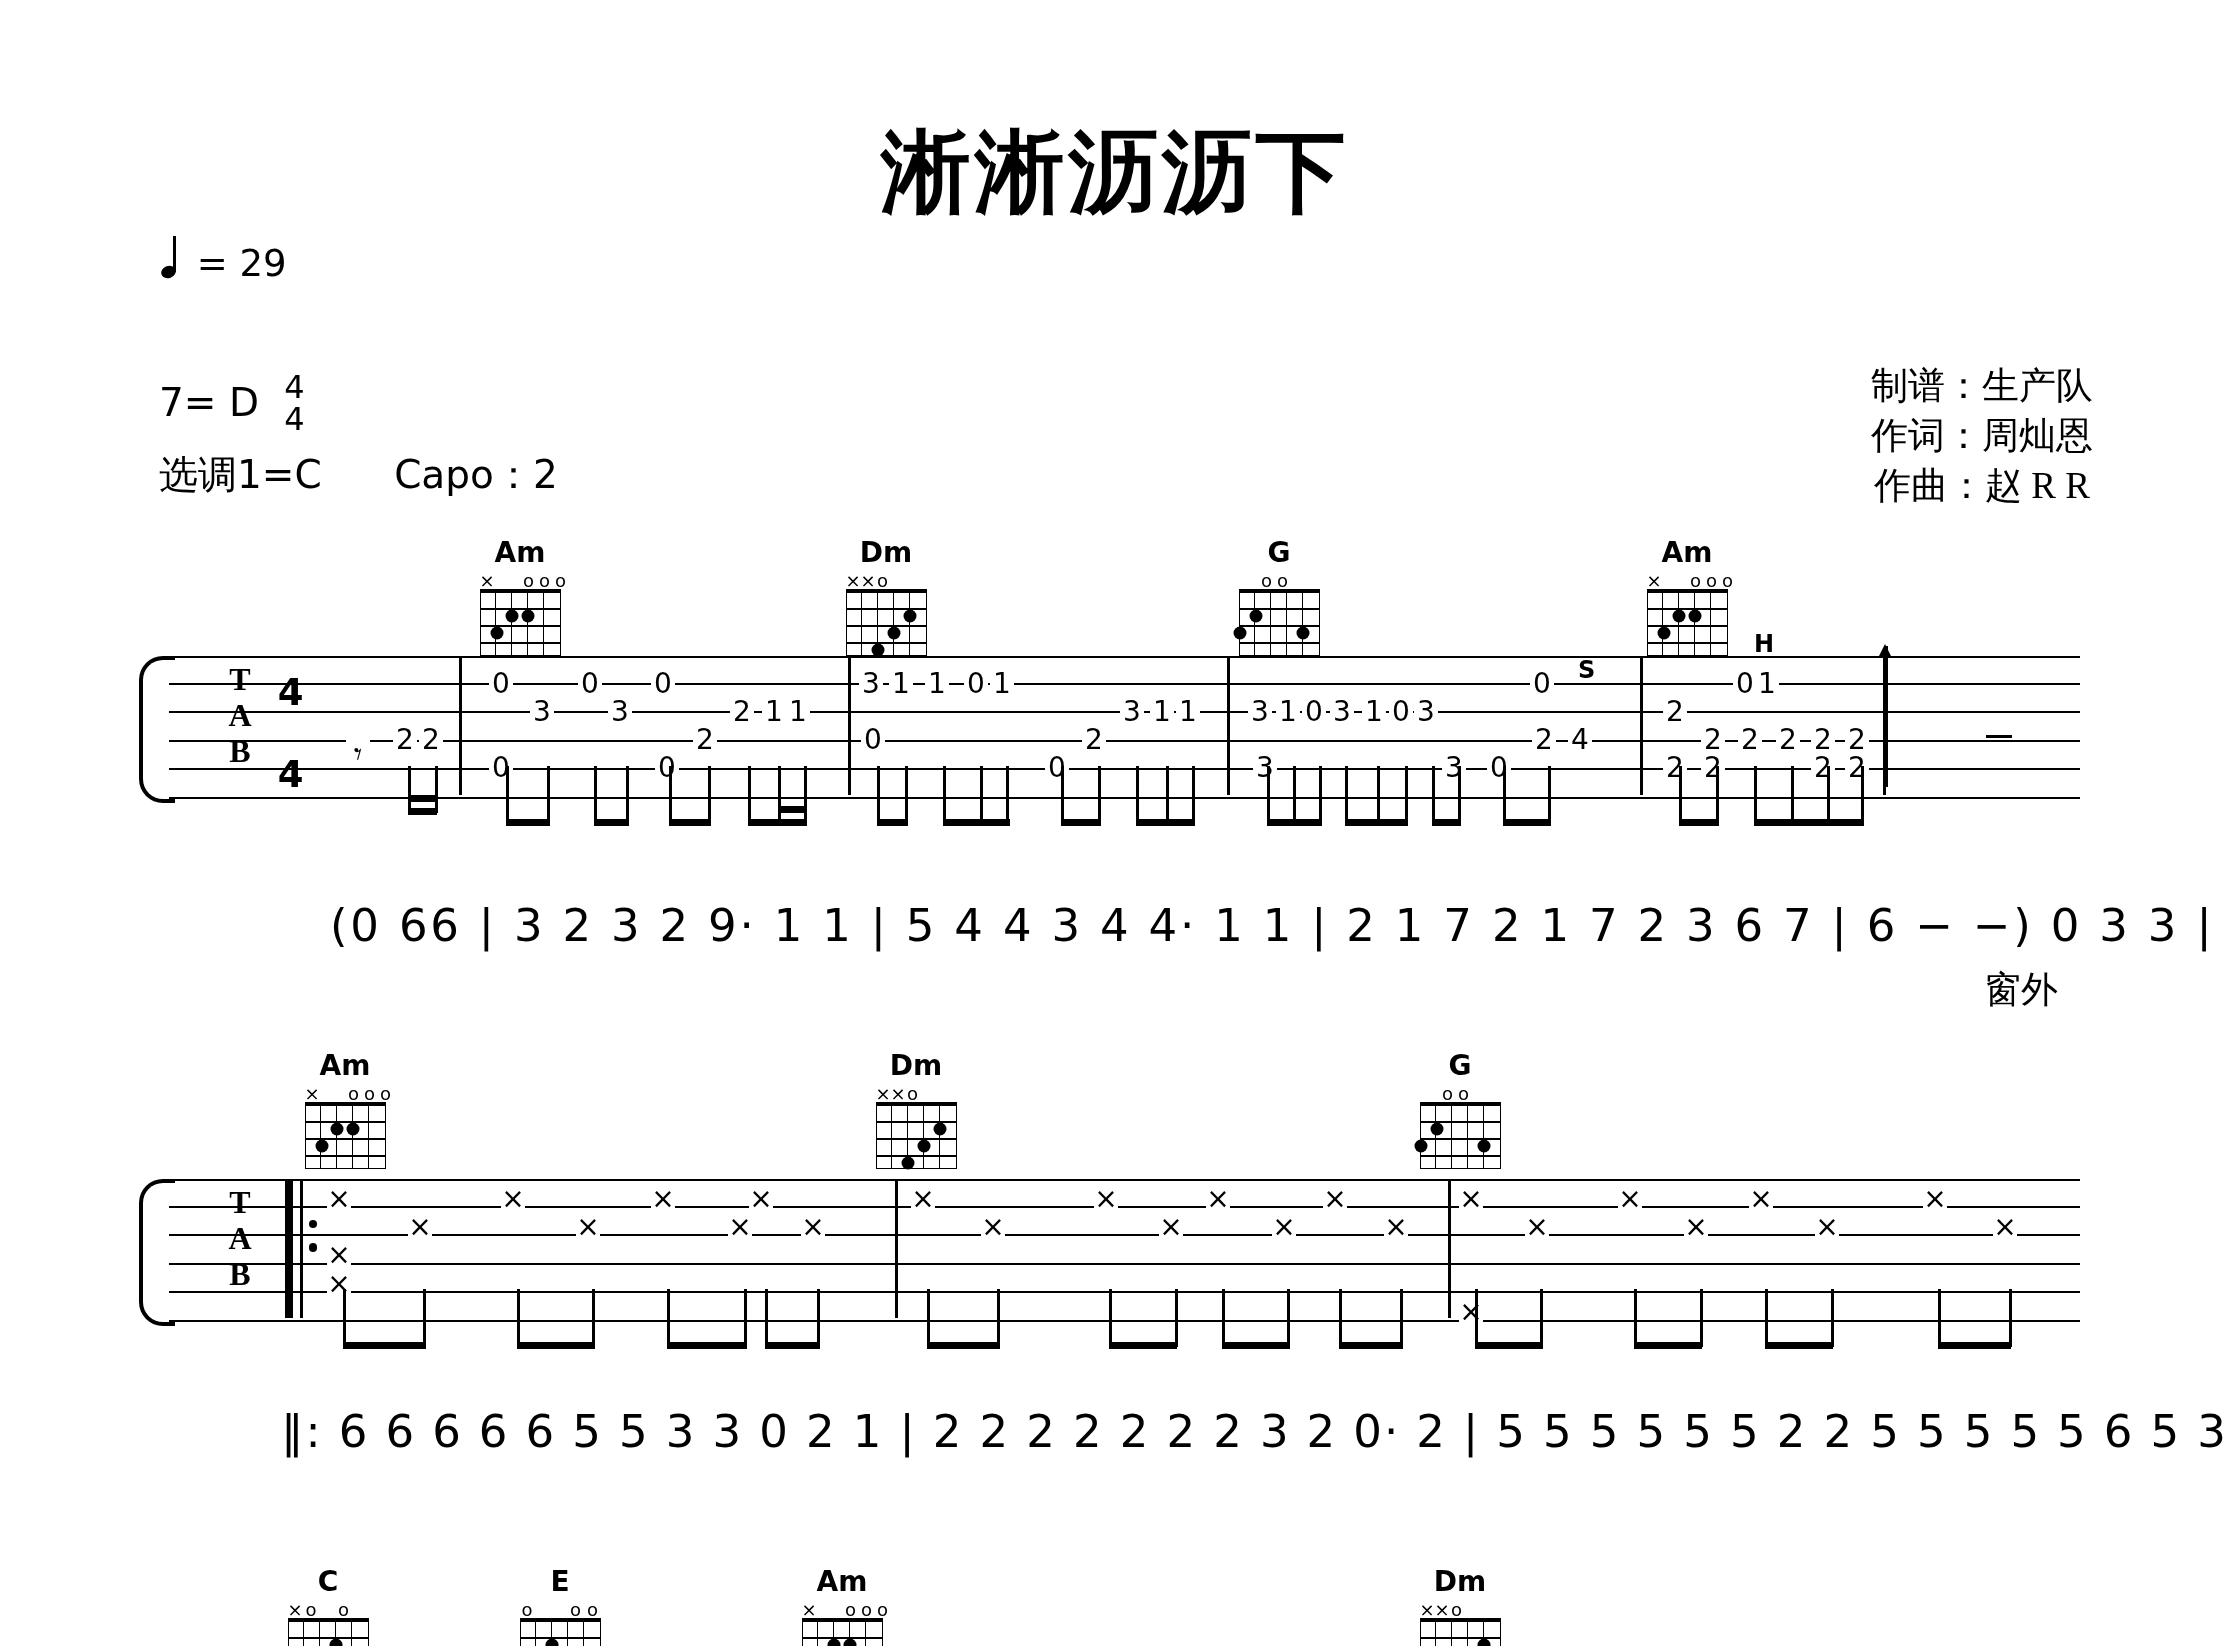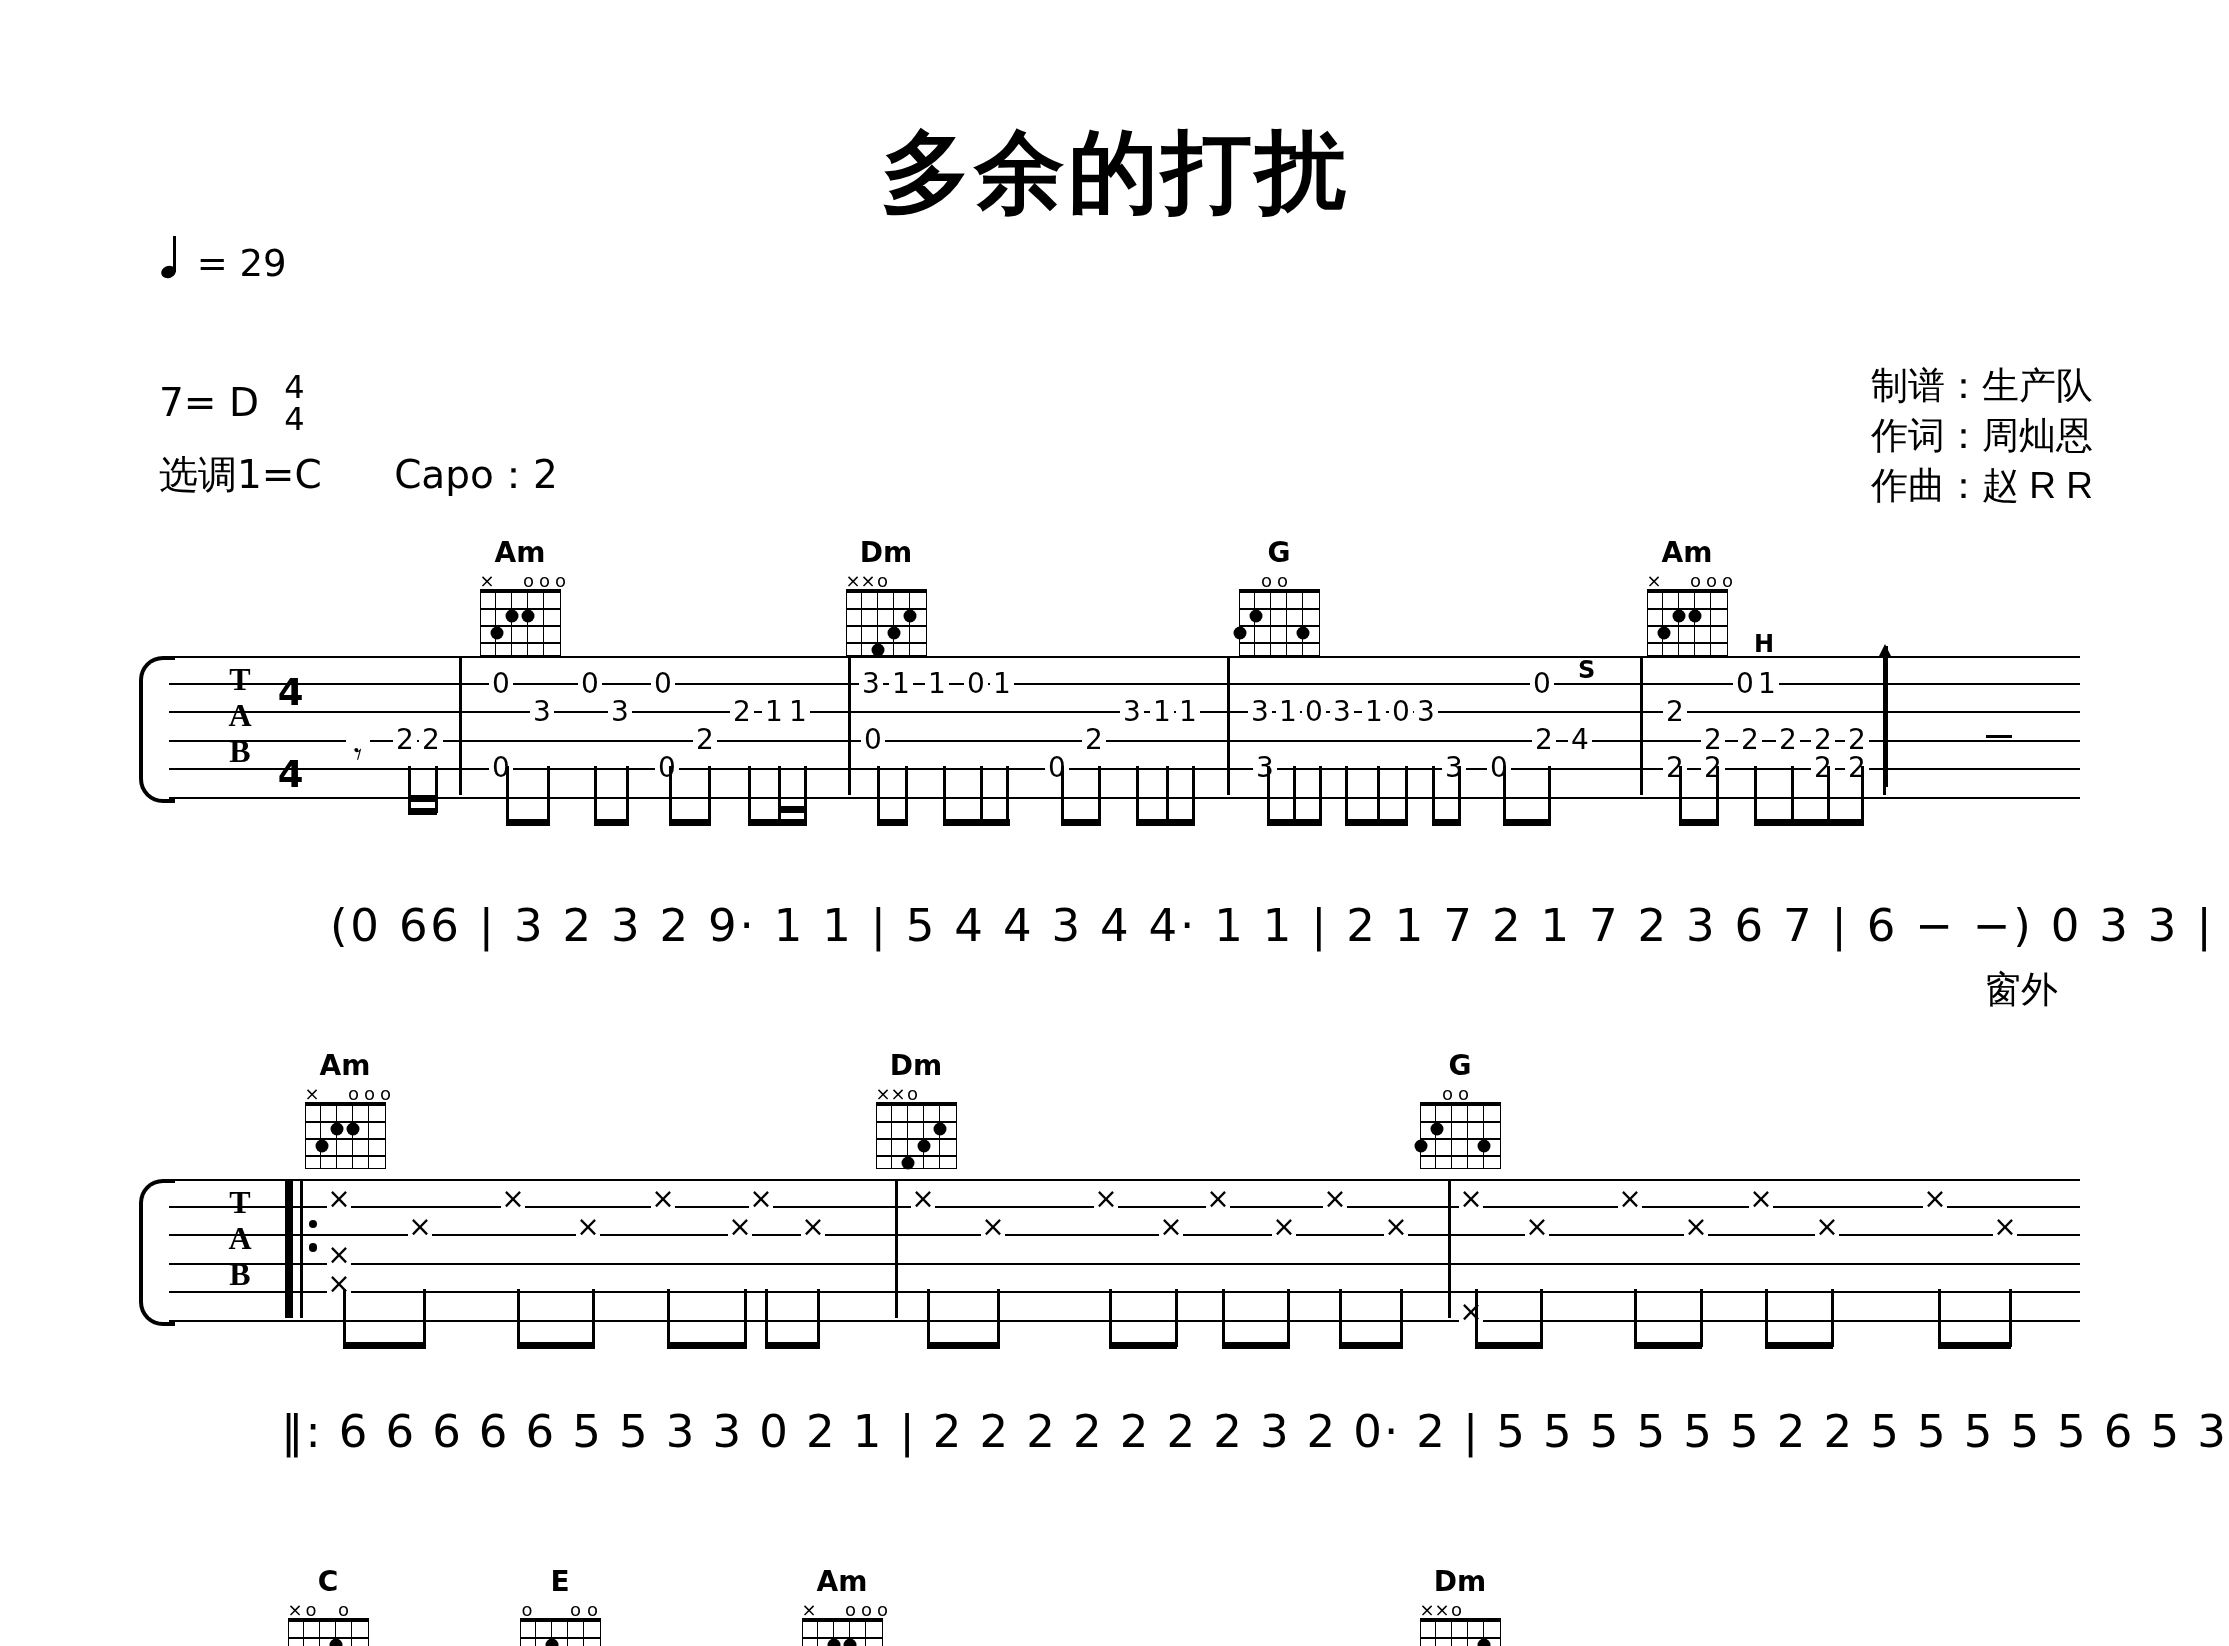--- a/index.html
+++ b/index.html
@@ -289,7 +289,7 @@
 
 <div class="sheet">
 
-  <div class="title">多余的打扰</div>
+  <div class="title">淅淅沥沥下</div>
 
   <div class="tempo">
     <span class="notehead"></span>

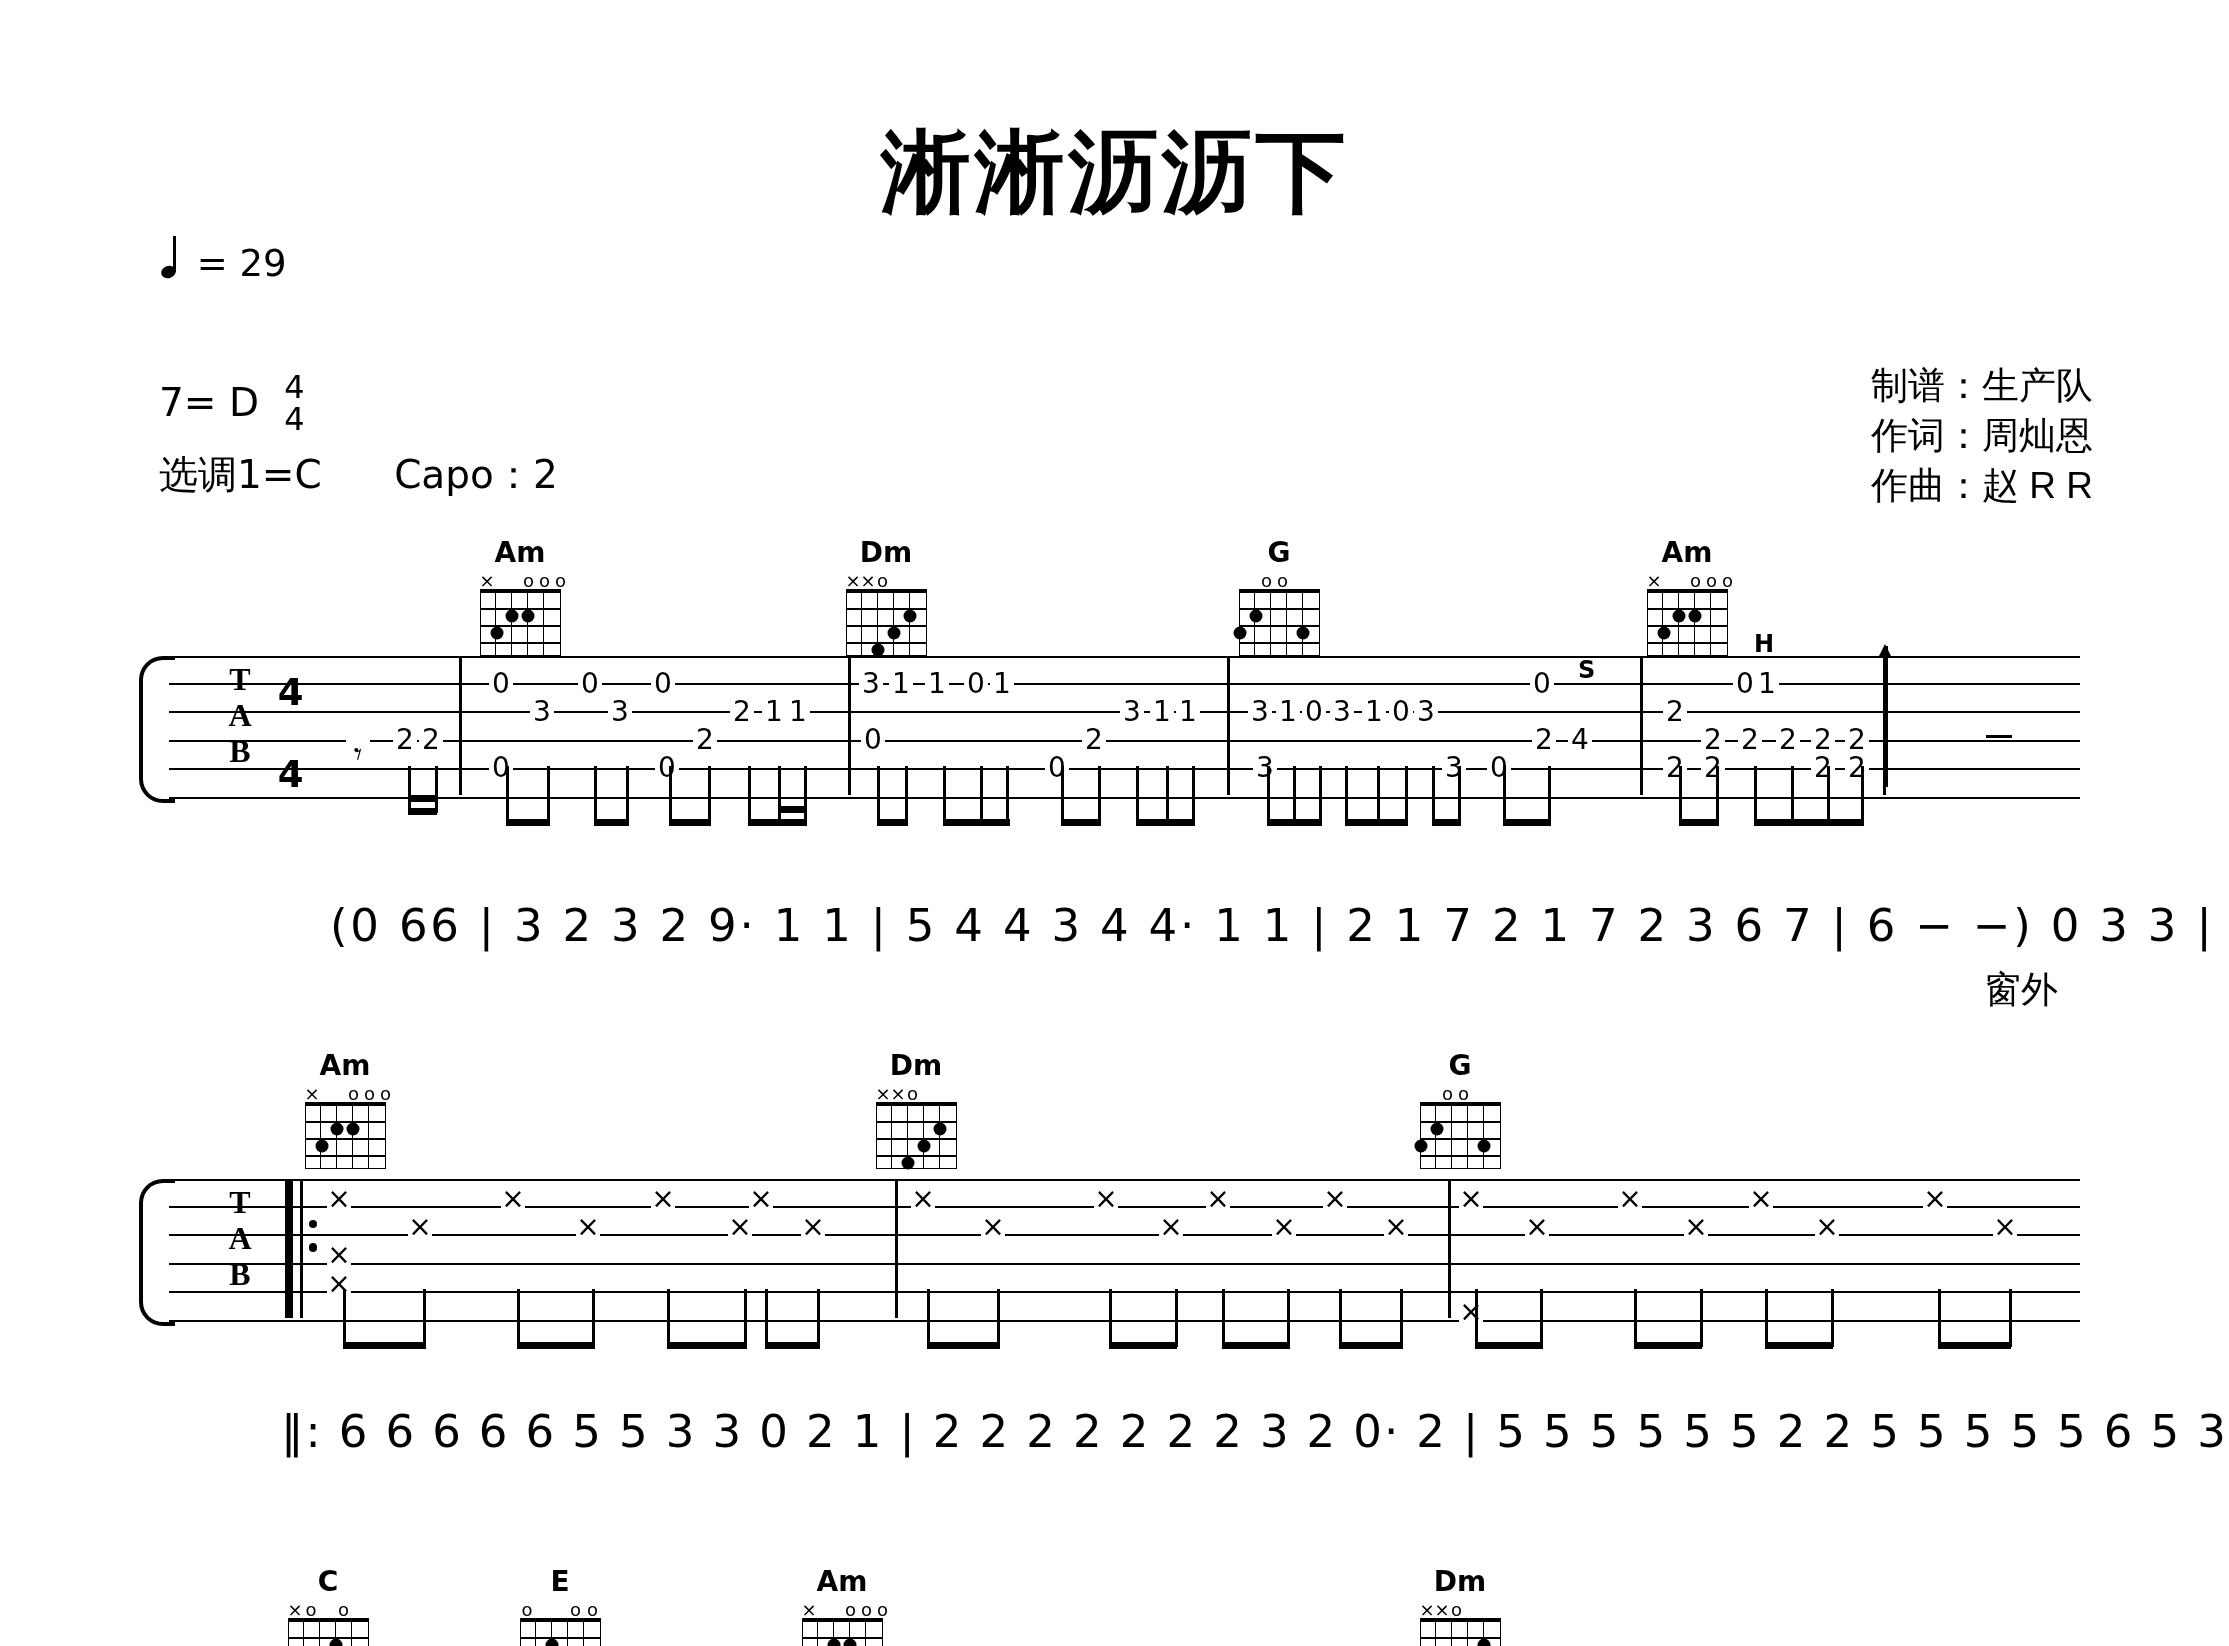--- a/index.html
+++ b/index.html
@@ -106,10 +106,10 @@
     position: absolute;
     right: 137px;
     top: 361px;
-    text-align: left;
+    text-align: center;
     font-size: 37px;
     line-height: 1.35;
-    font-family: Liberation Sans, sans-serif;
+    font-family: Liberation Serif, serif;
   }
   
   .system { position: absolute; left: 0; width: 2230px; }

